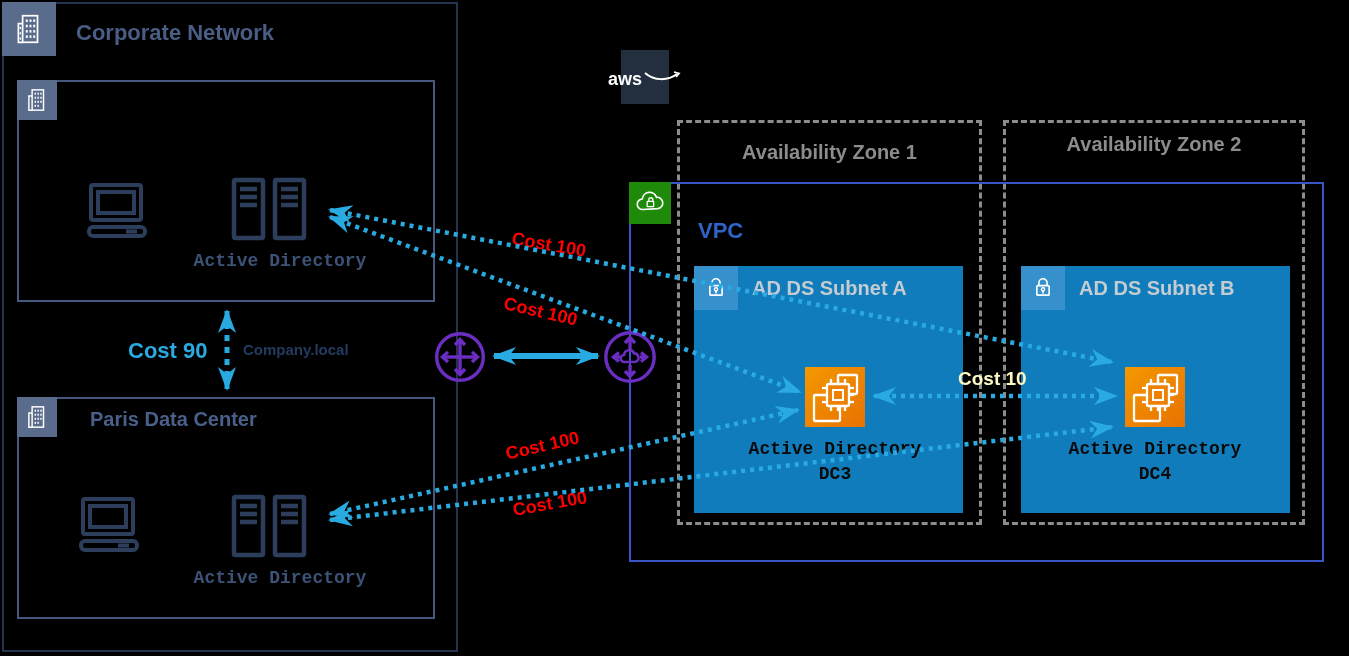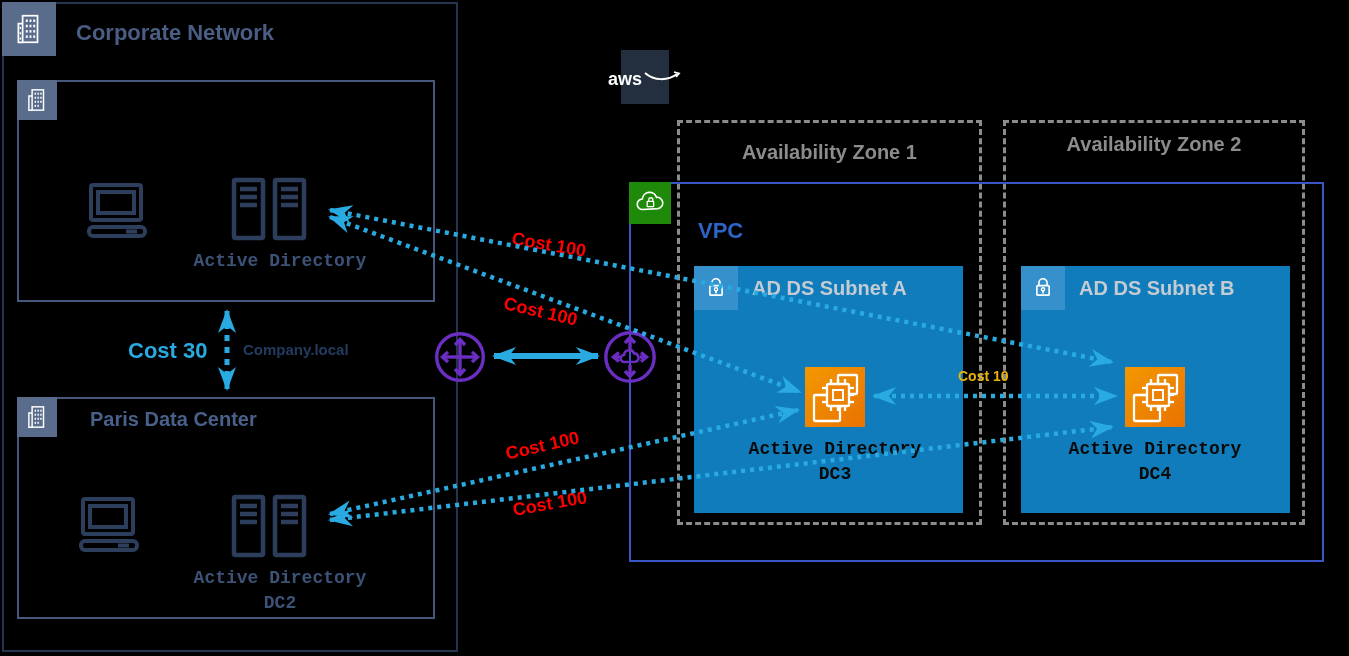--- a/index.html
+++ b/index.html
@@ -144,7 +144,7 @@
     <div>DC2</div>
   </div>
 
-  <div class="ttl z3" style="left:128px;top:338px;font-size:22px;color:#29ABE2;">Cost 30</div>
+  <div class="ttl z3" style="left:128px;top:338px;font-size:22px;color:#29ABE2;">Cost 90</div>
   <div class="ttl z3" style="left:243px;top:341px;font-size:15px;color:#243B60;">Company.local</div>
 
   <span class="abs z4" style="left:433px;top:330px;">

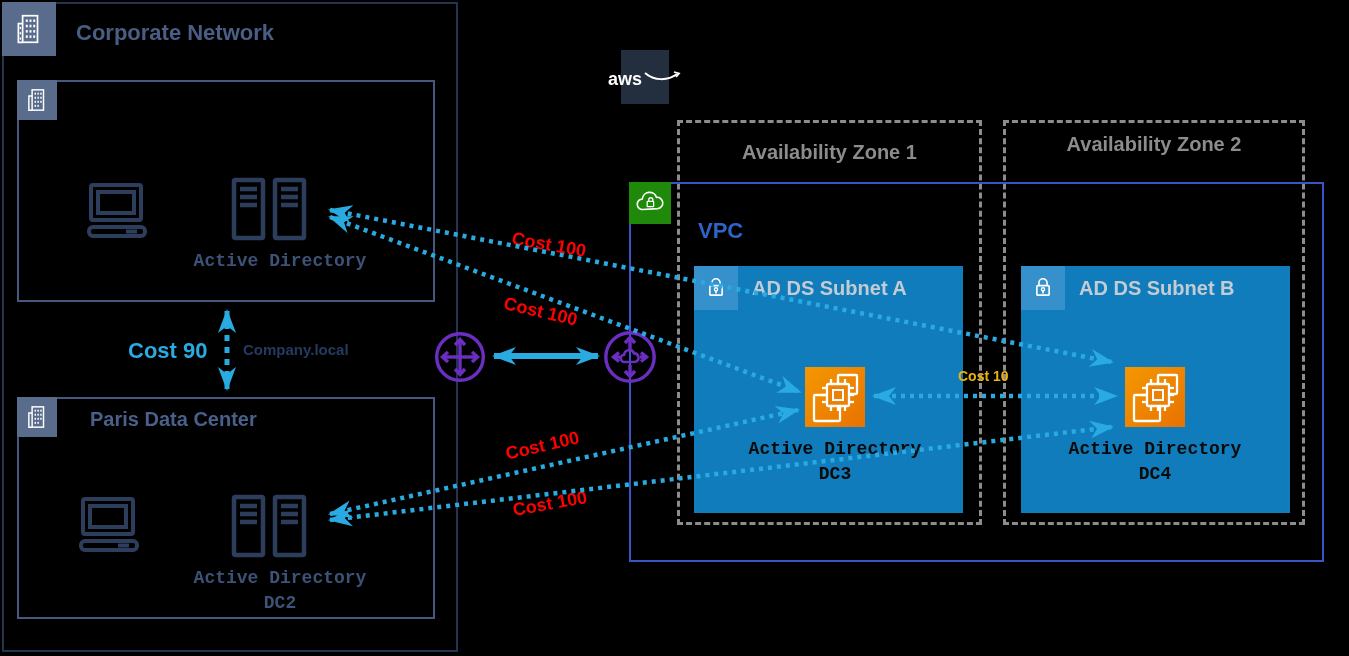--- a/index.html
+++ b/index.html
@@ -289,7 +289,7 @@
   <div class="cost100" style="left:504px;top:293px;transform:rotate(13deg);">Cost 100</div>
   <div class="cost100" style="left:506px;top:444px;transform:rotate(-13deg);">Cost 100</div>
   <div class="cost100" style="left:513px;top:500px;transform:rotate(-10deg);">Cost 100</div>
-  <div class="ttl" style="left:958px;top:368px;font-size:14px;color:#eab308;z-index:7;">Cost 10</div>
+  <div class="ttl" style="left:958px;top:368px;font-size:19px;color:#fef9c3;z-index:7;">Cost 10</div>
 
   <svg id="overlay" width="1349" height="656" viewBox="0 0 1349 656">
     <defs>

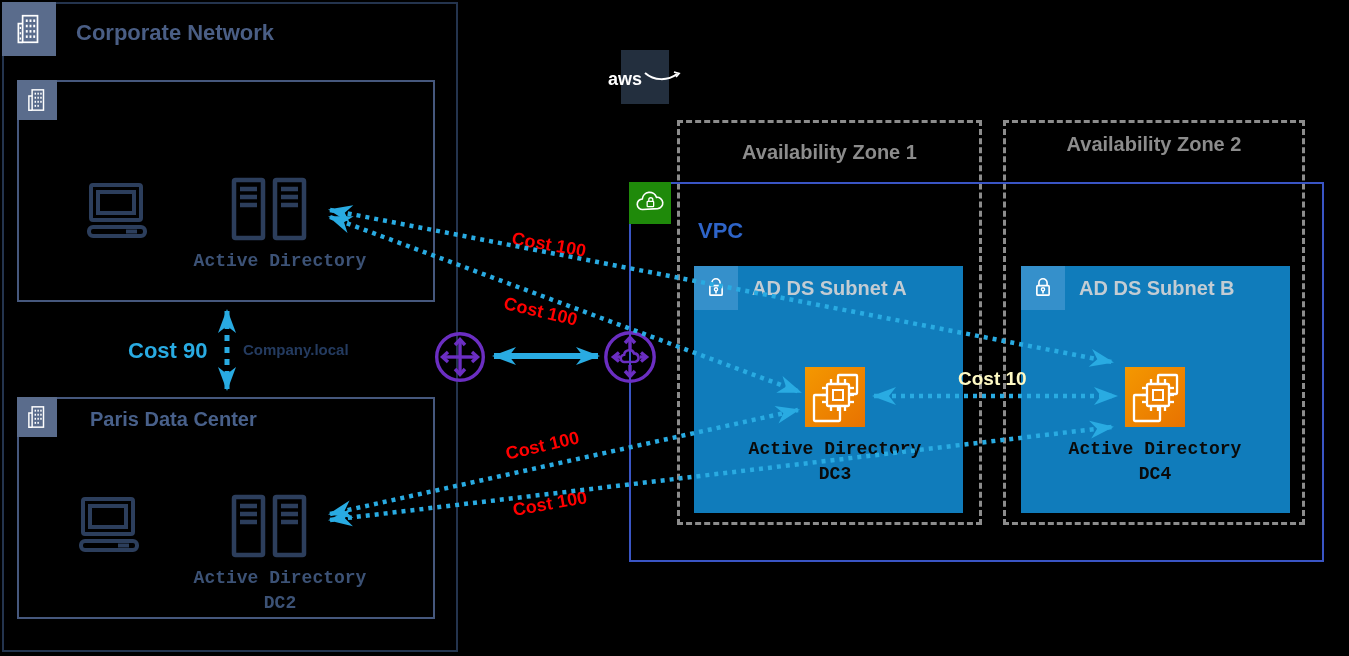--- a/index.html
+++ b/index.html
@@ -141,7 +141,6 @@
   </span>
   <div class="node-label z3" style="left:190px;top:566px;width:180px;font-size:18px;color:#3C5276;">
     <div>Active Directory</div>
-    <div>DC2</div>
   </div>
 
   <div class="ttl z3" style="left:128px;top:338px;font-size:22px;color:#29ABE2;">Cost 90</div>

